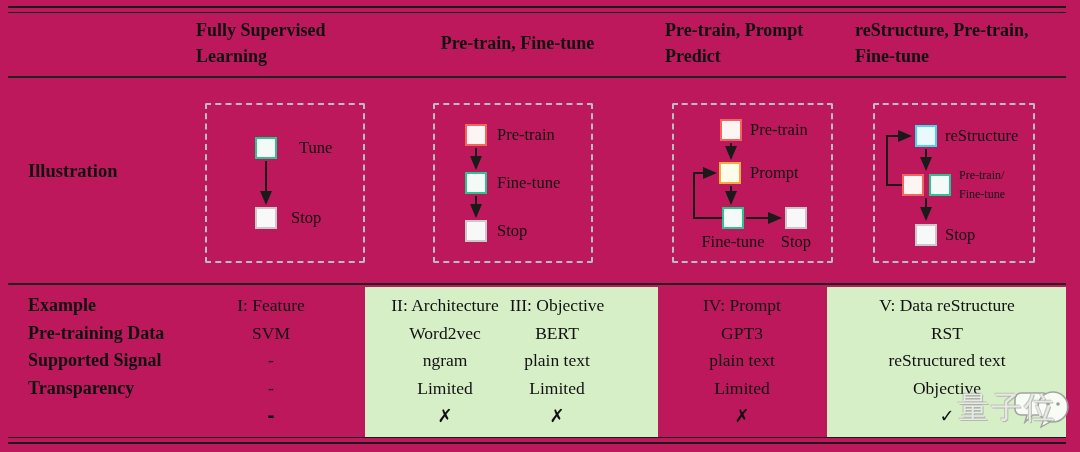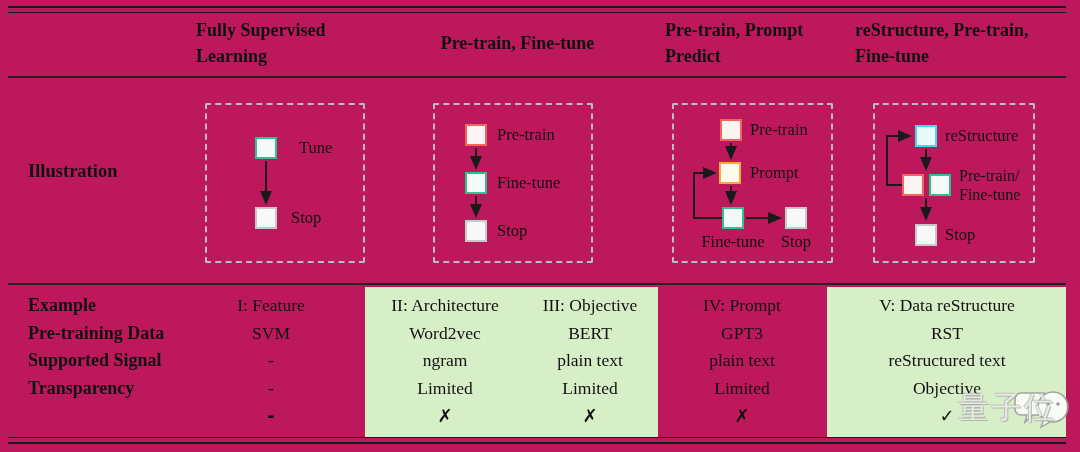--- a/index.html
+++ b/index.html
@@ -32,7 +32,7 @@
   .sq-cyan{border-color:var(--accent-cyan);background:#e9fafd;}
   .sq-gray{border-color:var(--neutral-gray);background:#f7f8f7;}
   .ilabel{position:absolute;font-size:16.5px;line-height:22px;white-space:nowrap;}
-  .ilabel2{position:absolute;font-size:16px;line-height:19px;white-space:nowrap;}
+  .ilabel2{position:absolute;font-size:12px;line-height:19px;white-space:nowrap;}
   .icaption{position:absolute;font-size:16.5px;text-align:center;white-space:nowrap;}
   .arrows{position:absolute;left:0;top:0;width:100%;height:100%;pointer-events:none;}
   .hl{position:absolute;top:287px;height:150px;background:var(--highlight-green);}

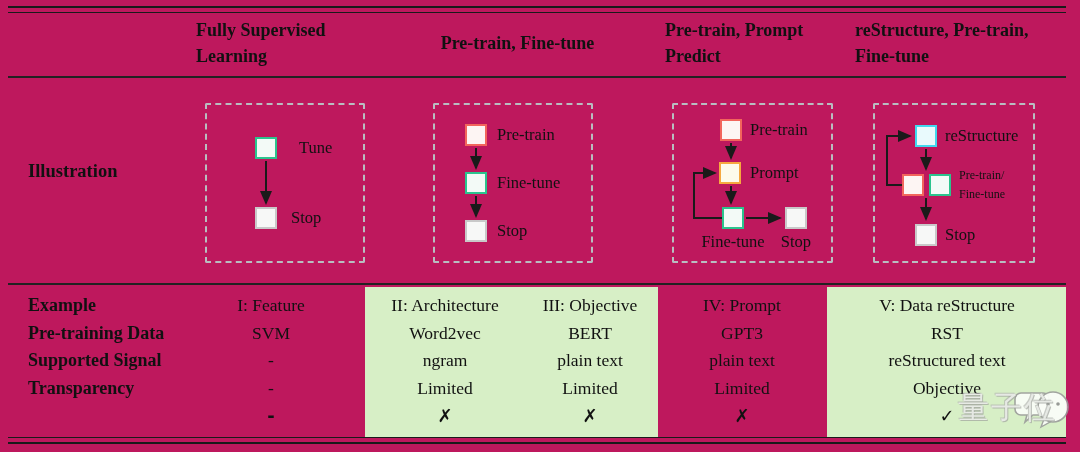--- a/index.html
+++ b/index.html
@@ -45,7 +45,7 @@
   .gcol-labels div:nth-child(5){font-size:18px;font-family:"Liberation Serif","DejaVu Serif",serif;}
   .gcol-1{left:196px;width:150px;}
   .gcol-2{left:370px;width:150px;}
-  .gcol-3{left:520px;width:140px;}
+  .gcol-3{left:487px;width:140px;}
   .gcol-4{left:667px;width:150px;}
   .gcol-5{left:832px;width:230px;}
   .watermark{position:absolute;left:898px;top:381px;width:175px;height:52px;opacity:.88;text-align:right;}

